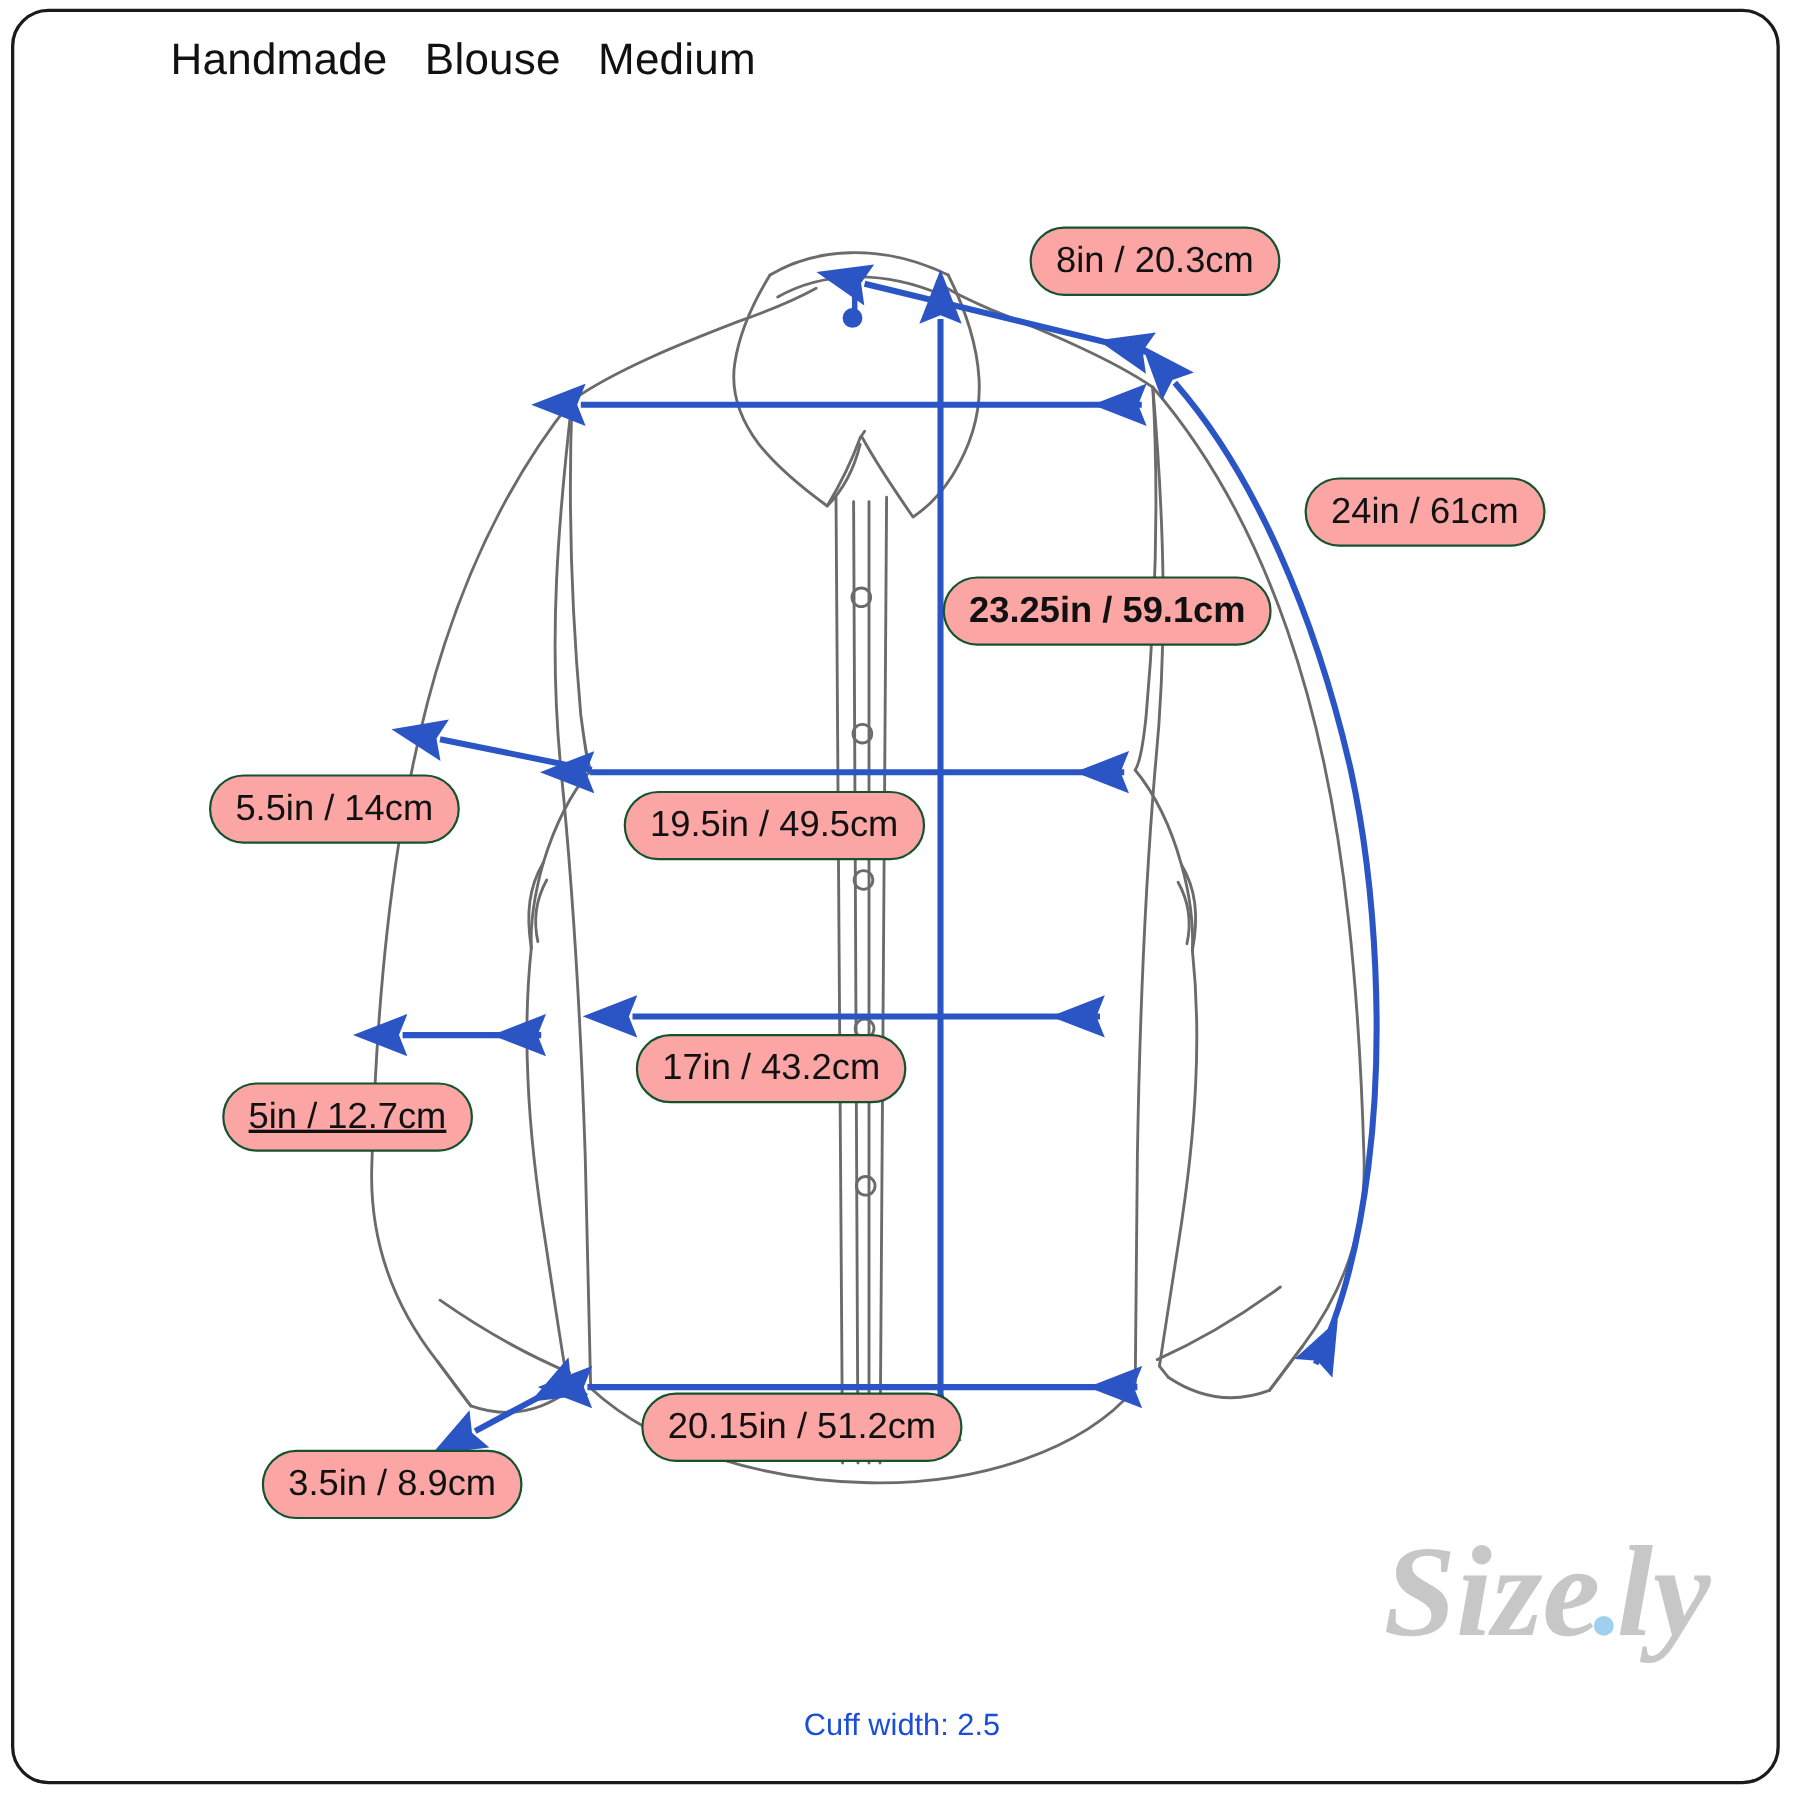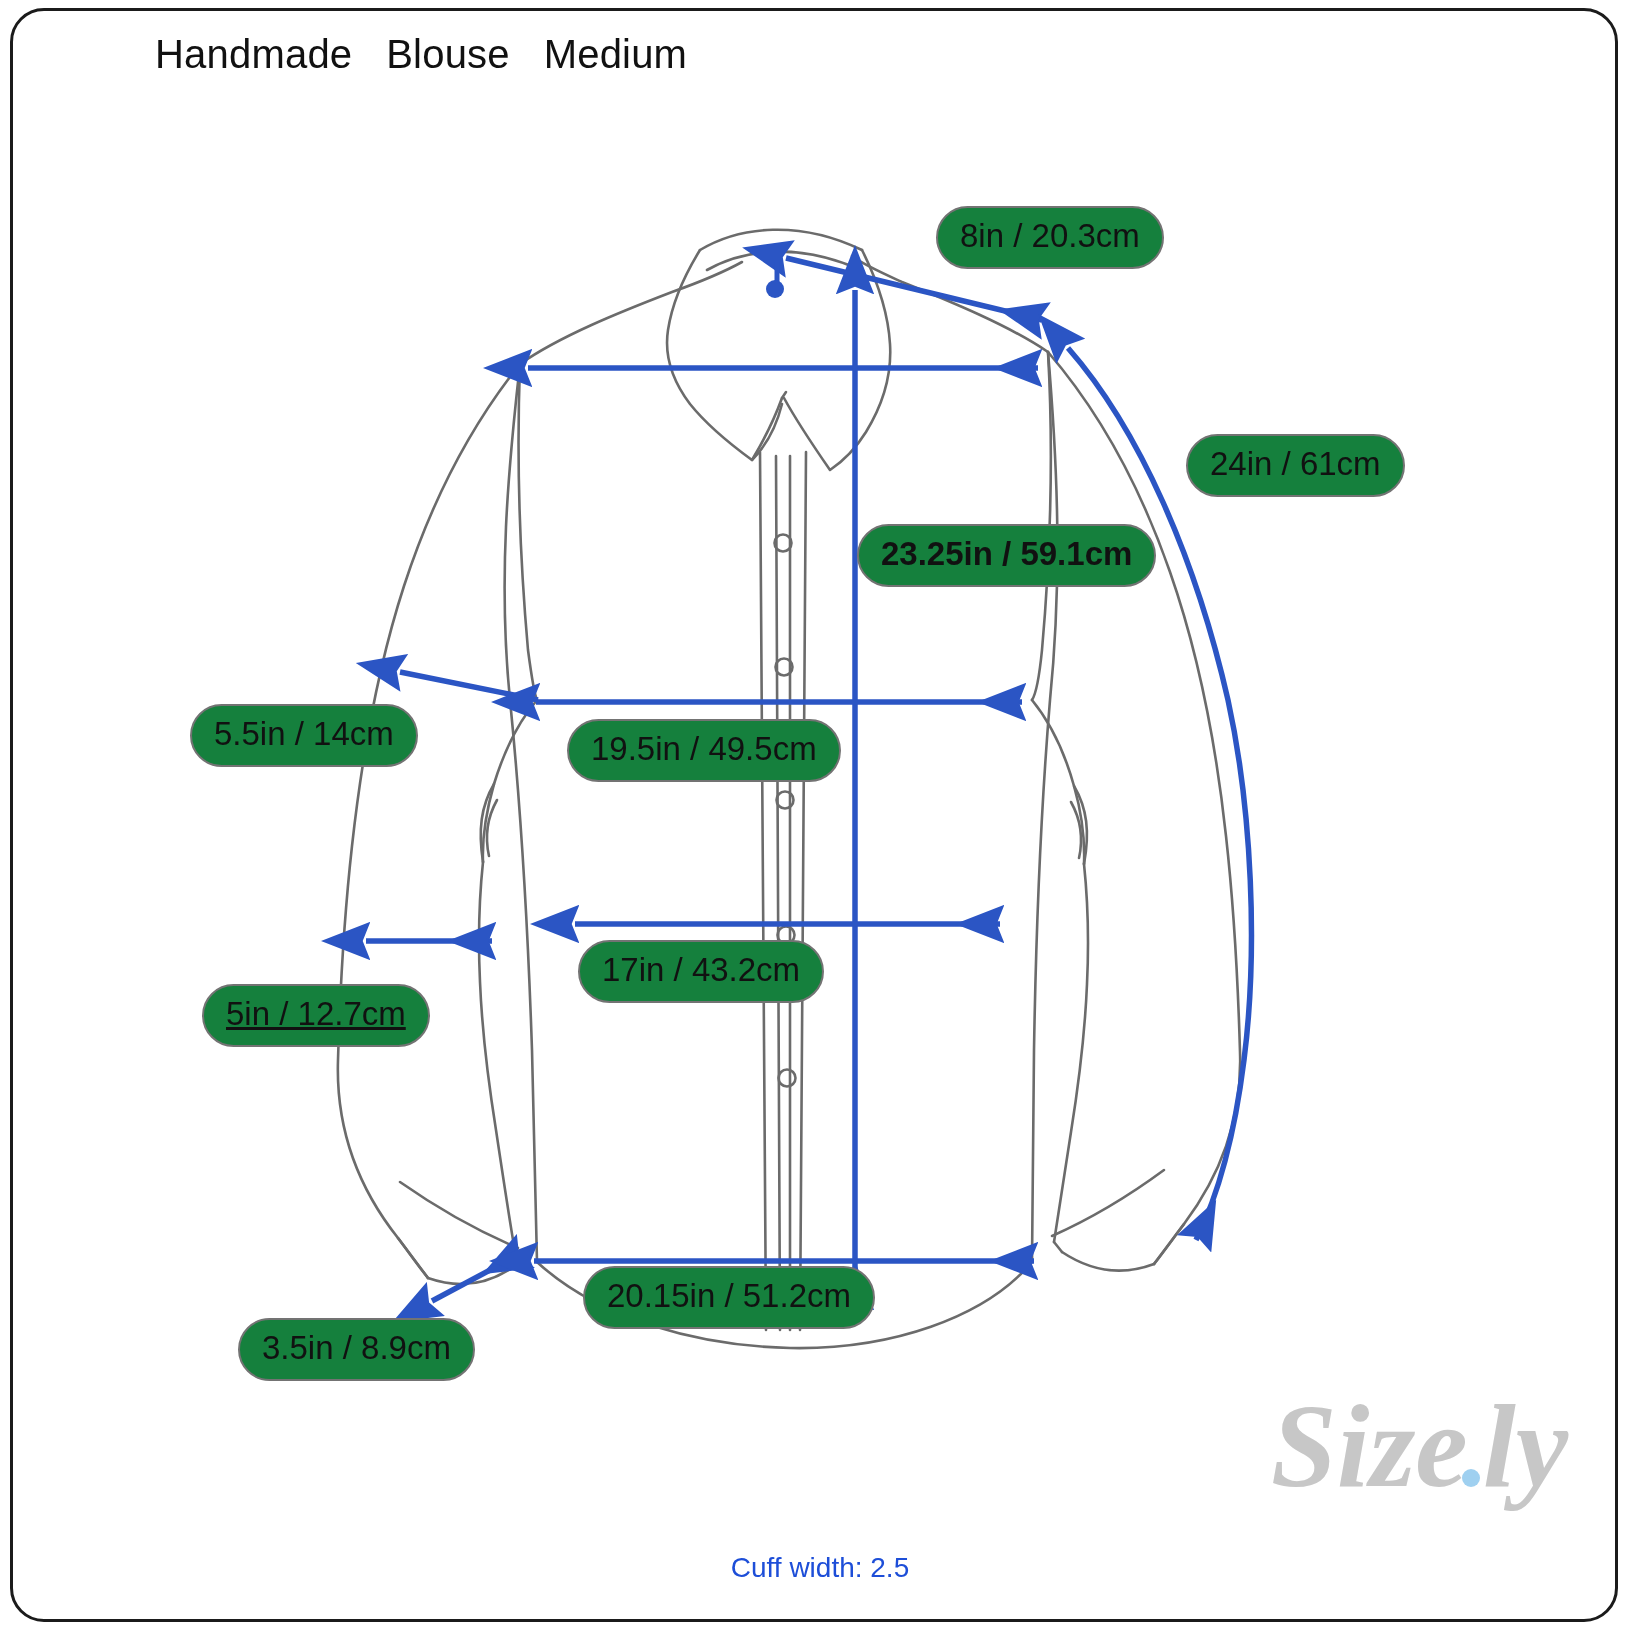--- a/index.html
+++ b/index.html
@@ -46,8 +46,8 @@
   }
   .pill {
     position: absolute;
-    background: #15803d;
-    border: 2px solid #737373;
+    background: #fca5a5;
+    border: 2px solid #14532d;
     border-radius: 40px;
     font-size: 33px;
     color: #111111;

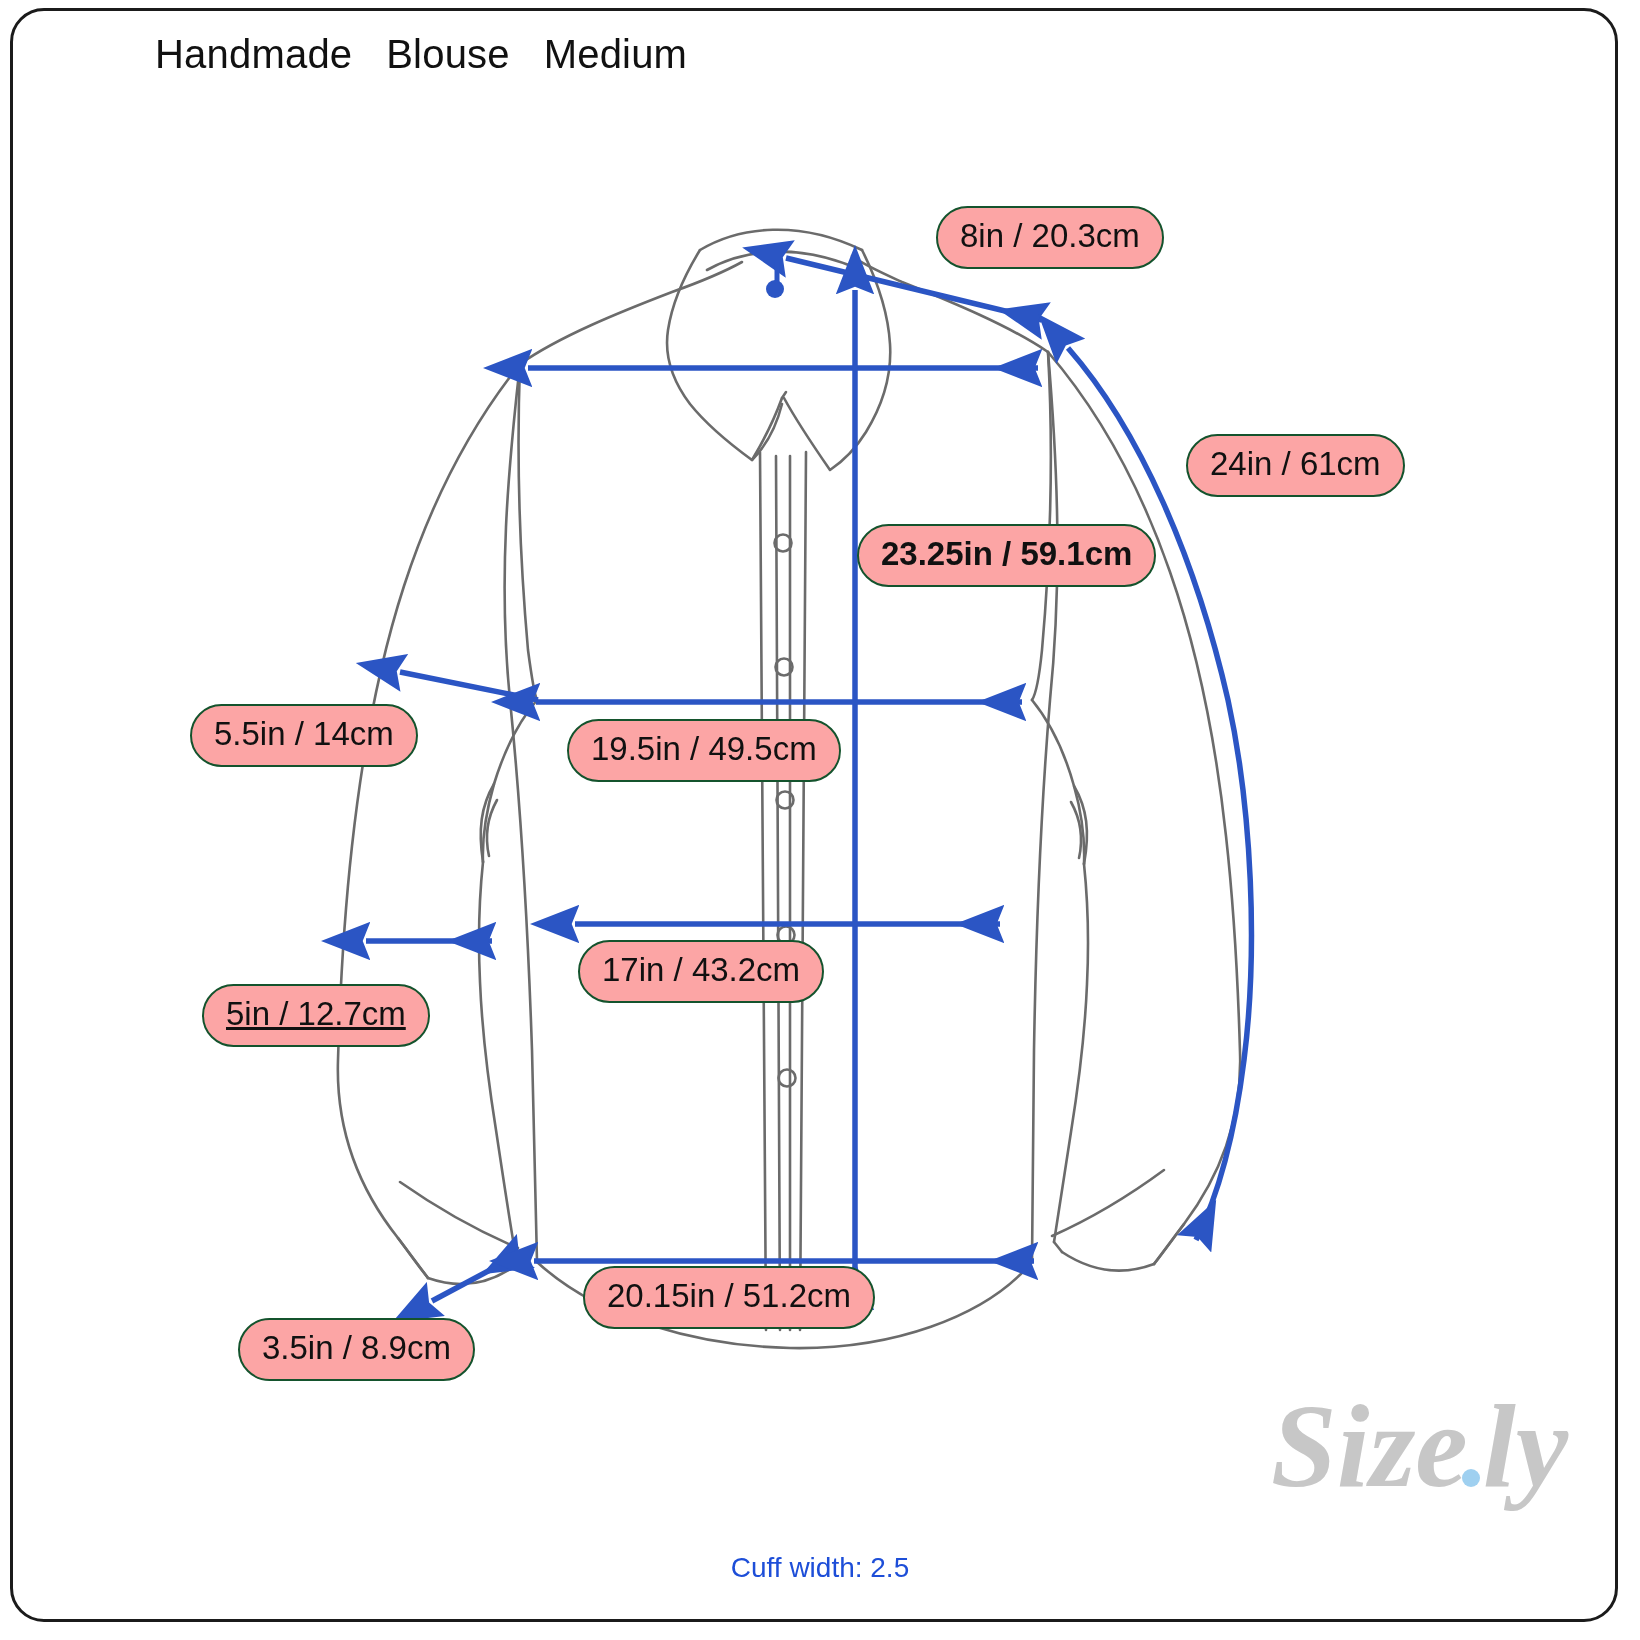--- a/index.html
+++ b/index.html
@@ -72,7 +72,6 @@
     width: 330px;
     height: 160px;
     color: #c7c7c7;
-    margin-left: 13px;
   }
   #logo svg { display:block; }
 </style>

